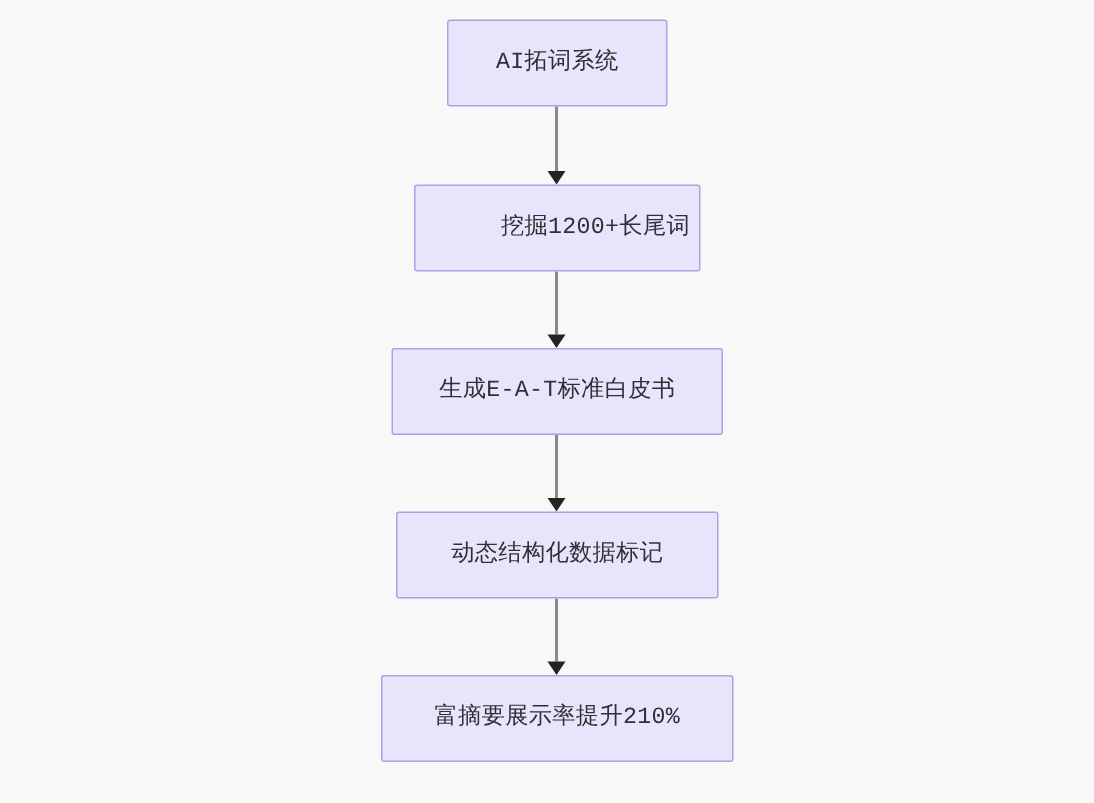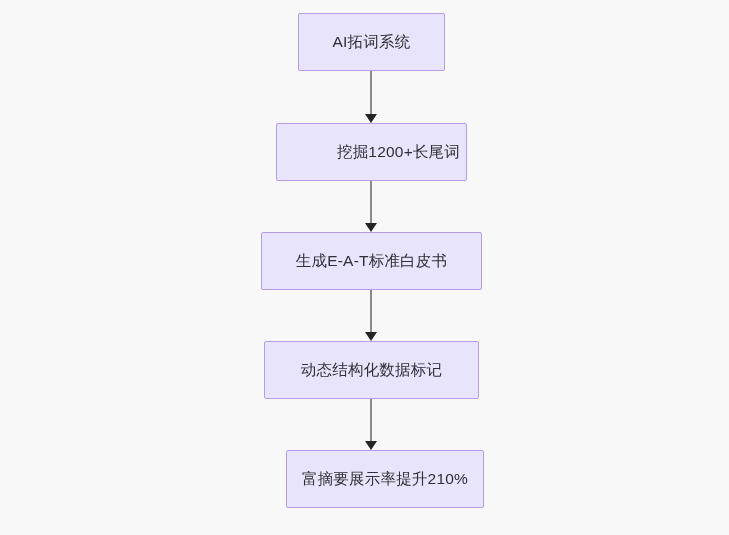--- a/index.html
+++ b/index.html
@@ -17,6 +17,7 @@
     position: relative;
     width: 729px;
     height: 535px;
+    font-family: Liberation Mono, monospace;
   }
   .node {
     position: absolute;

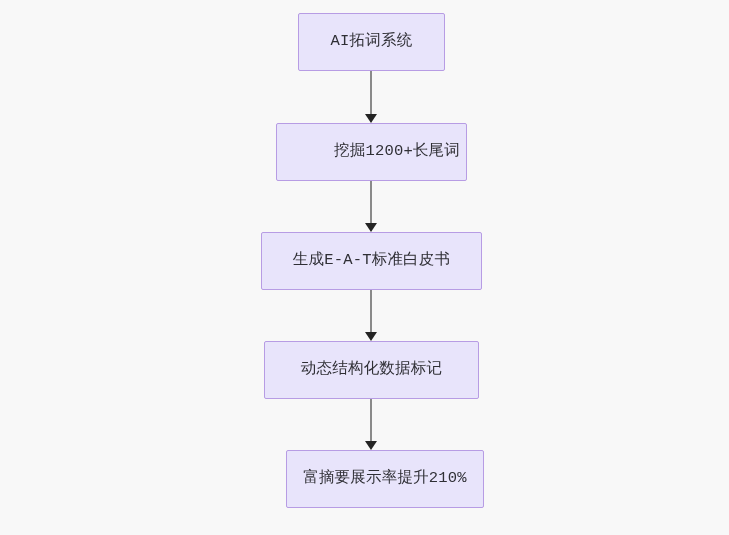--- a/index.html
+++ b/index.html
@@ -94,7 +94,7 @@
   <div class="node" style="left:264px; top:341px; width:215px; height:58px;">
     <span class="node-label">动态结构化数据标记</span>
   </div>
-  <div class="node" style="left:254px; top:450px; width:198px; height:58px;margin-left:32px;">
+  <div class="node" style="left:254px; top:450px; width:235px; height:58px;">
     <span class="node-label">富摘要展示率提升210%</span>
   </div>
 

